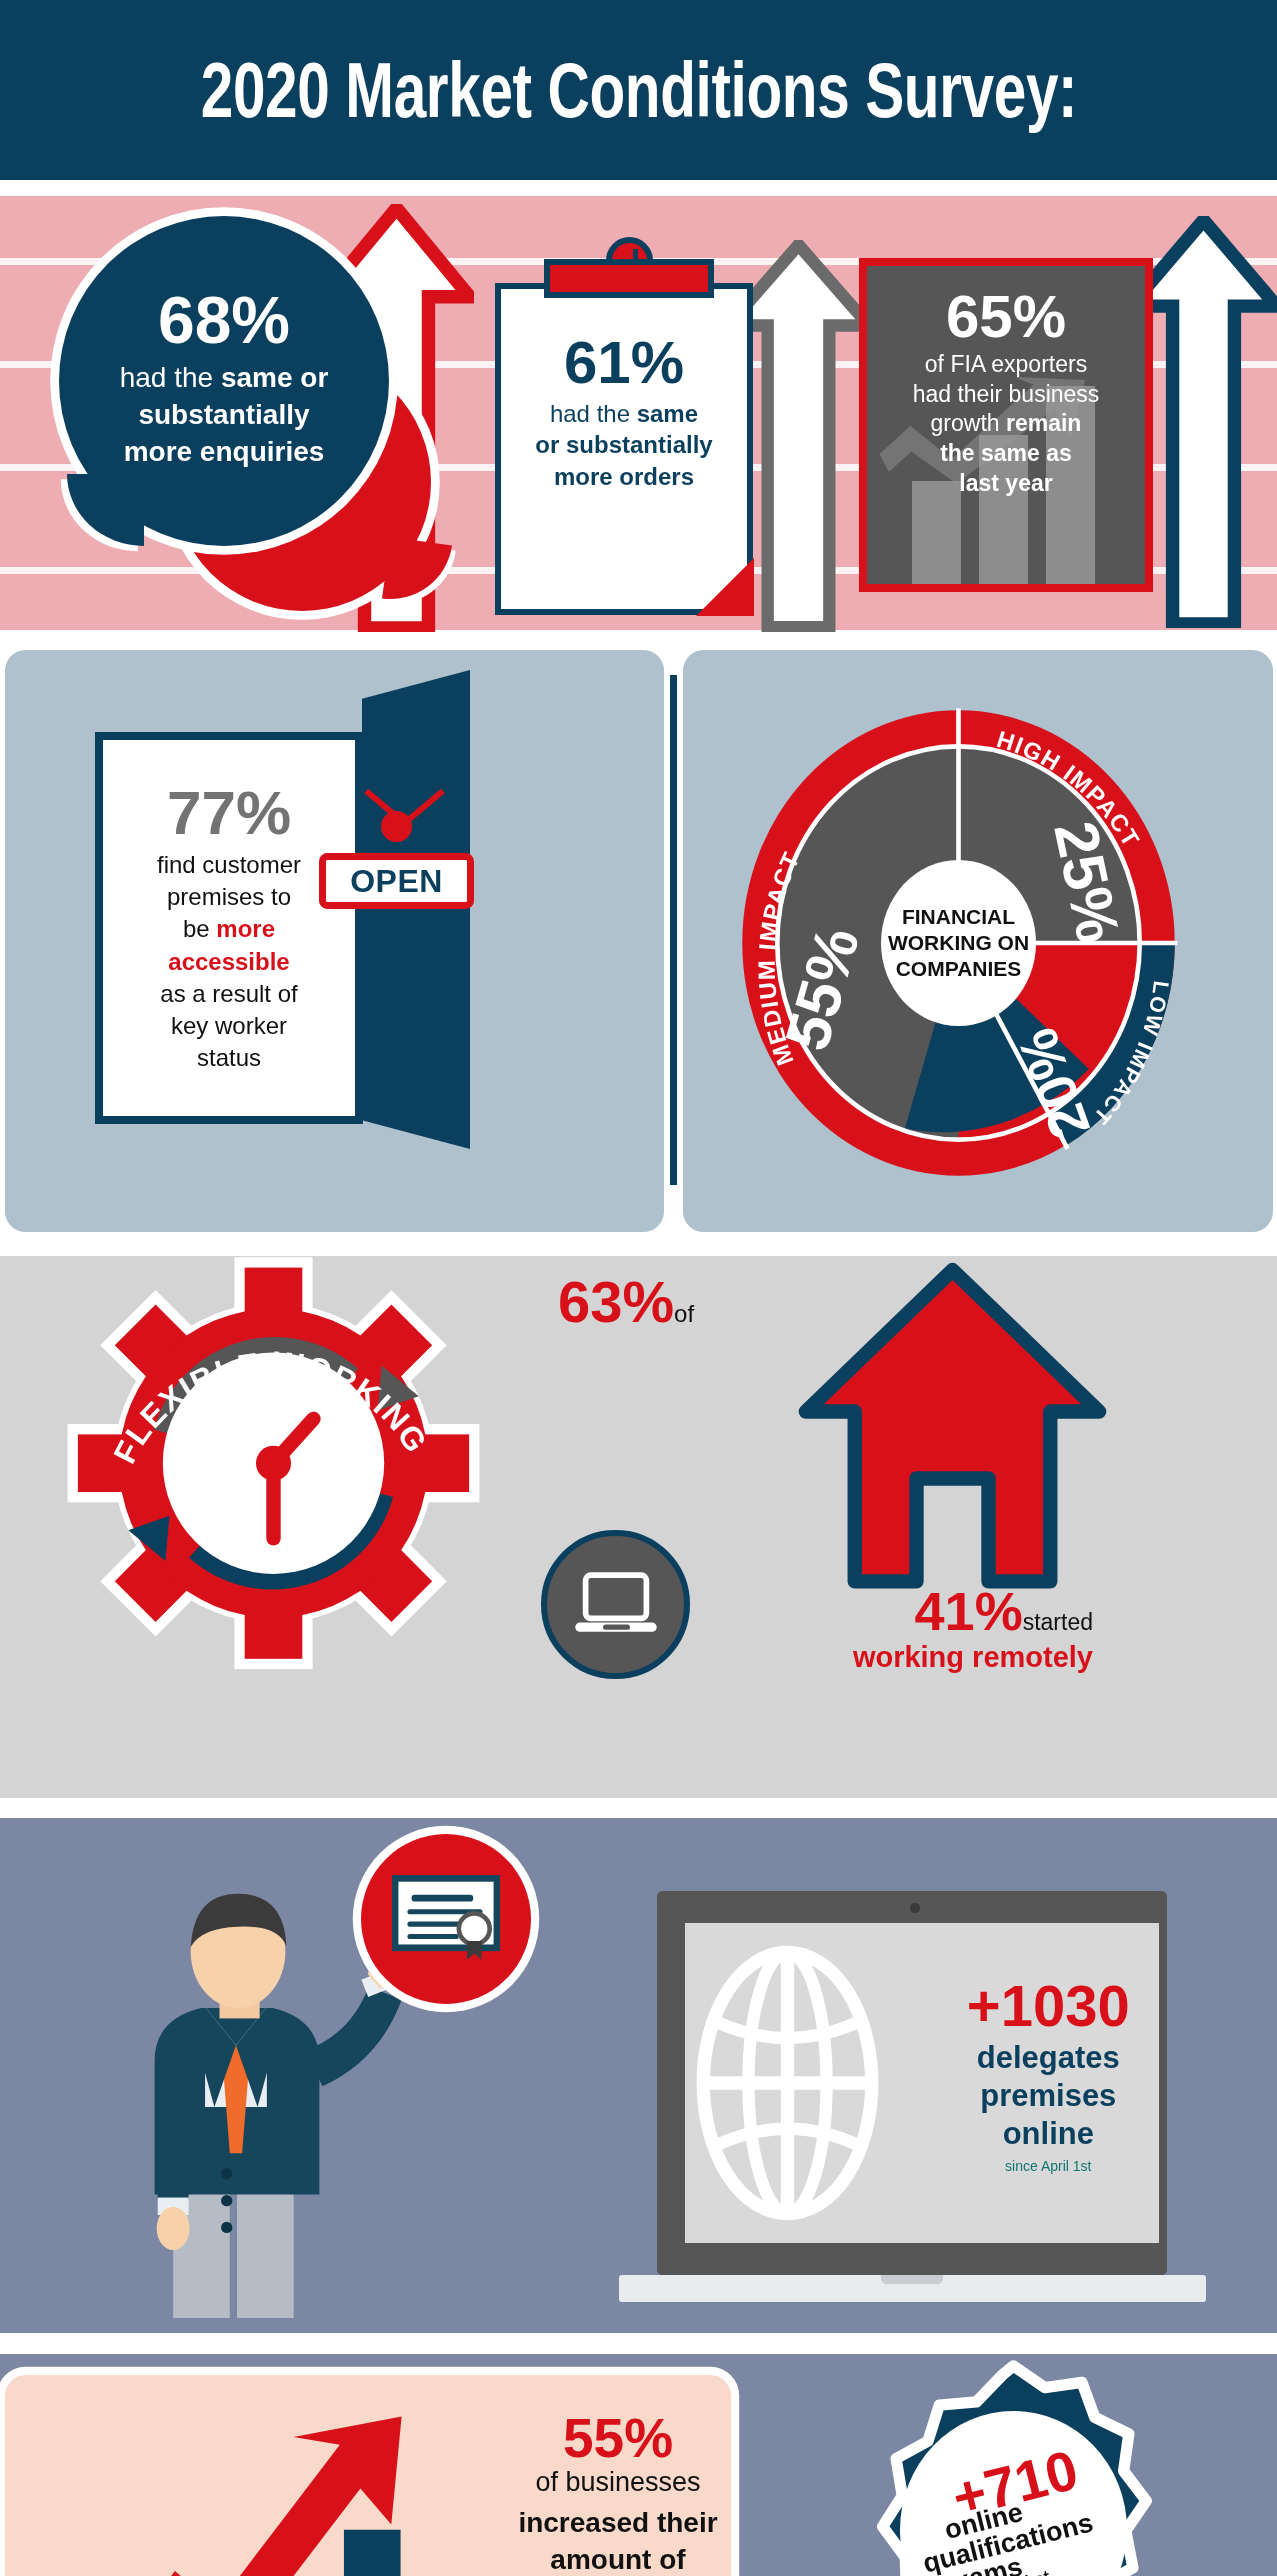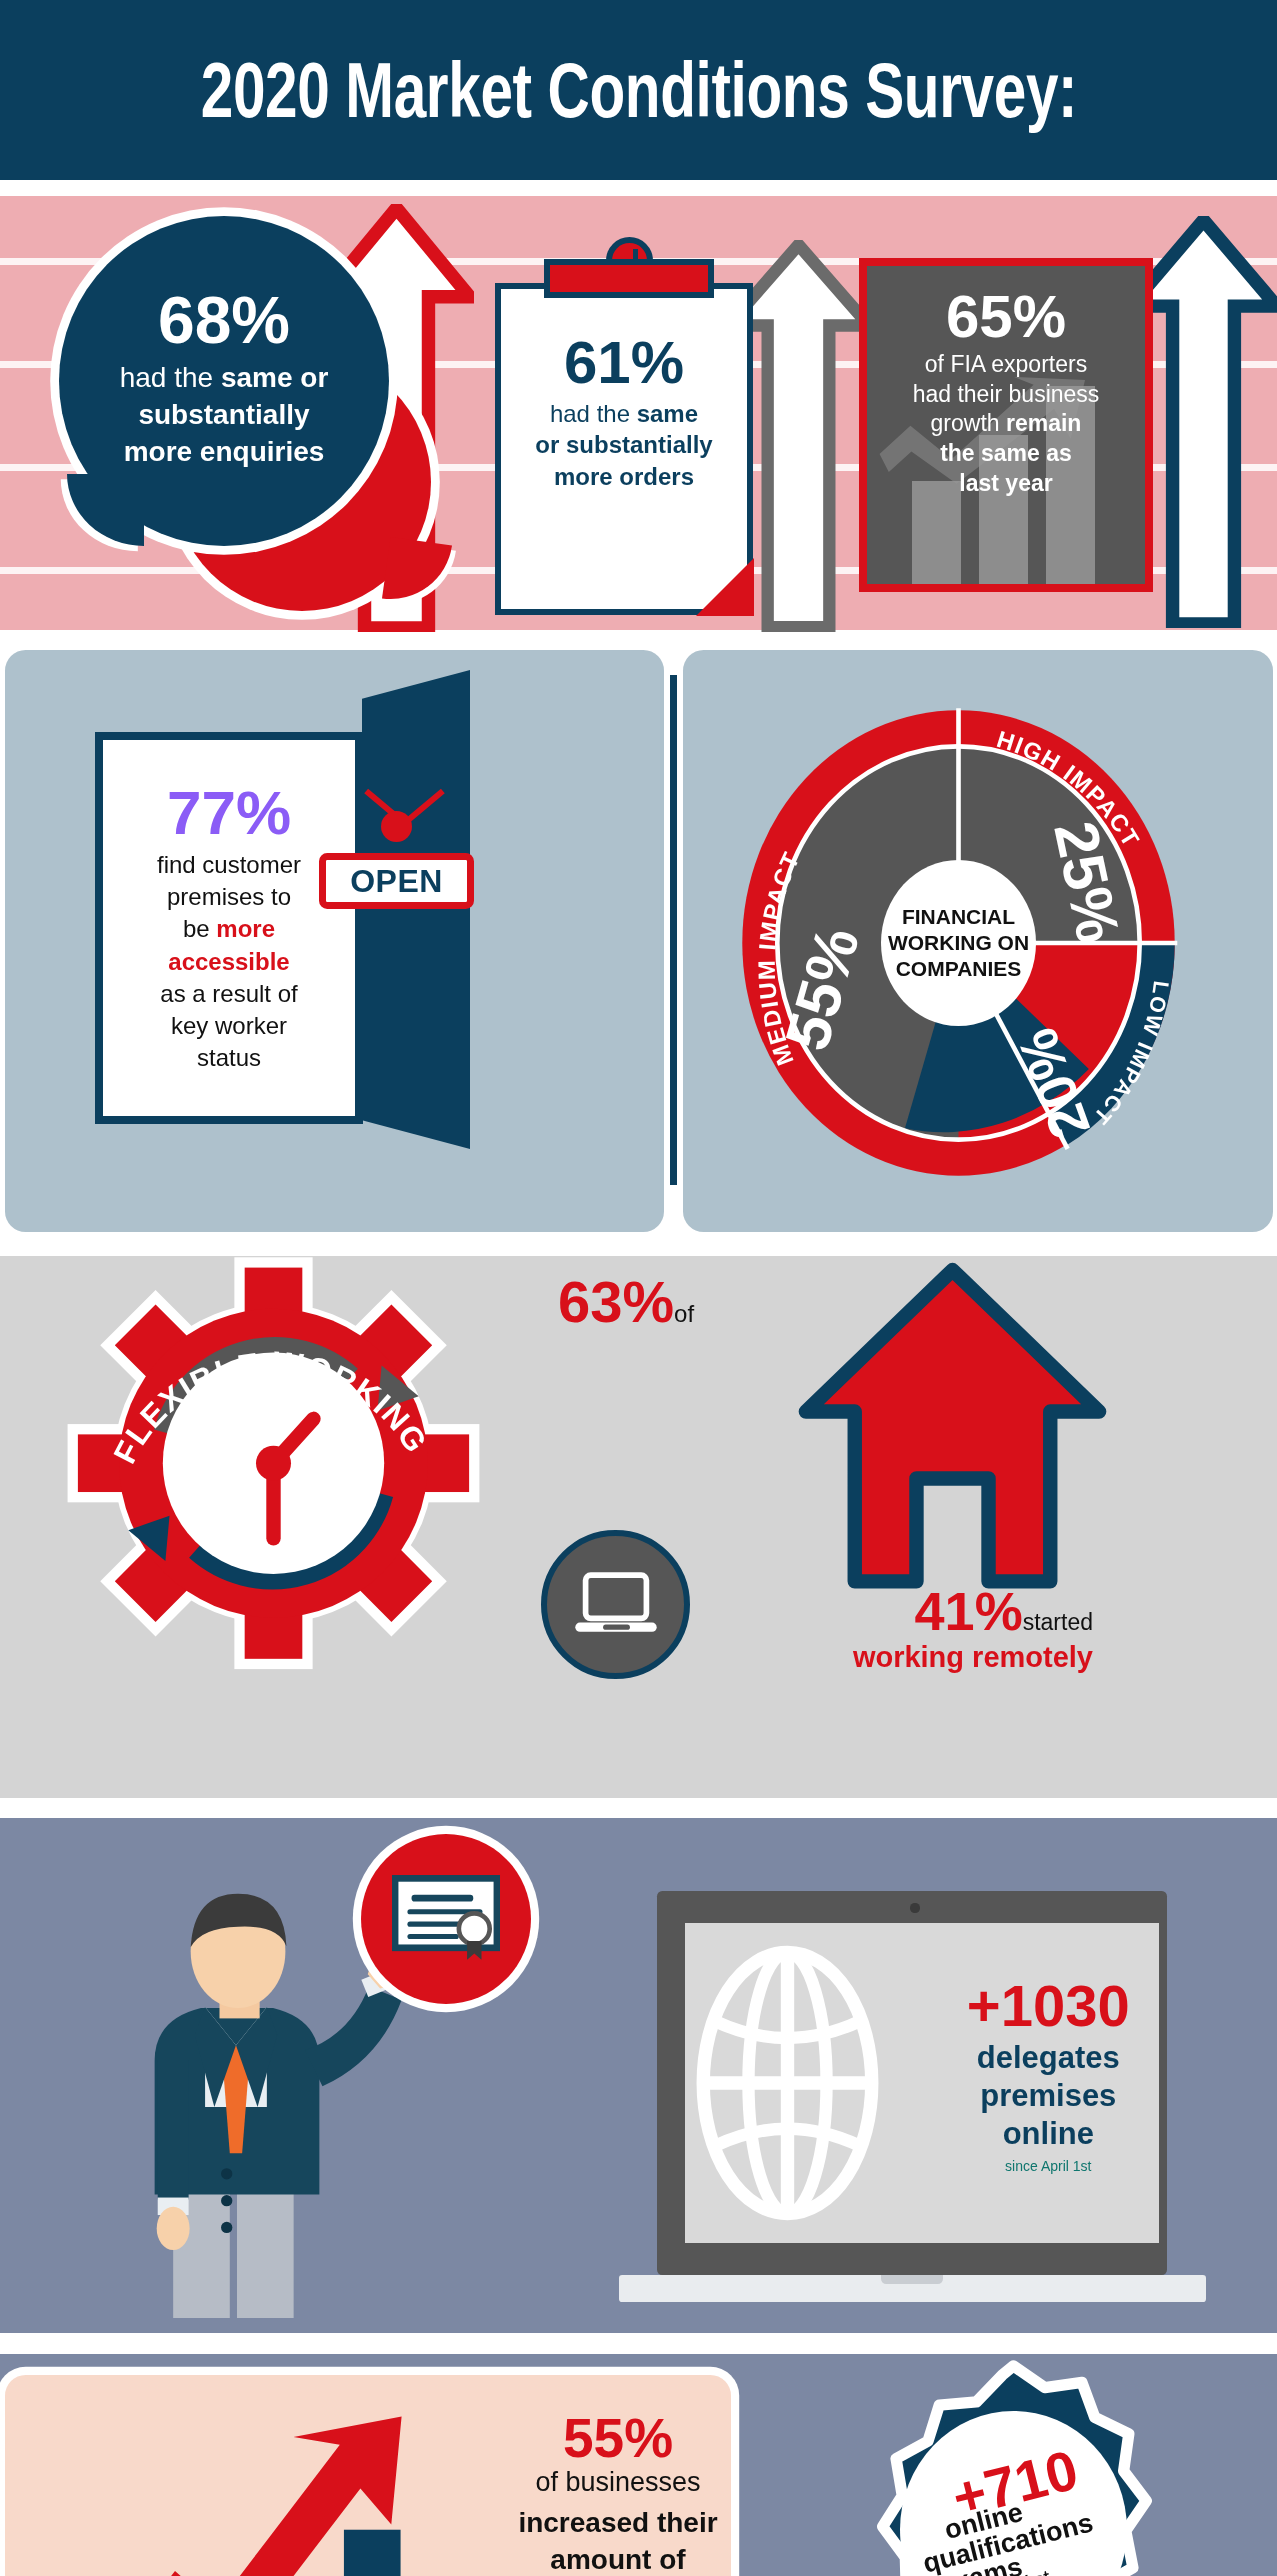--- a/index.html
+++ b/index.html
@@ -125,7 +125,7 @@
     background:#0b3f5e;
     clip-path: polygon(0 6%, 100% 0, 100% 100%, 0 94%);
   }
-  .pct-red-xl { color:#8b5cf6; font-size:62px; font-weight:bold; line-height:1; }
+  .pct-red-xl { color:#737373; font-size:62px; font-weight:bold; line-height:1; }
   .door-lines { font-size:24px; line-height:1.34; color:#111111; margin-top:5.2px; }
   .door-lines b{ color:#d8101a; }
   .open-sign {

